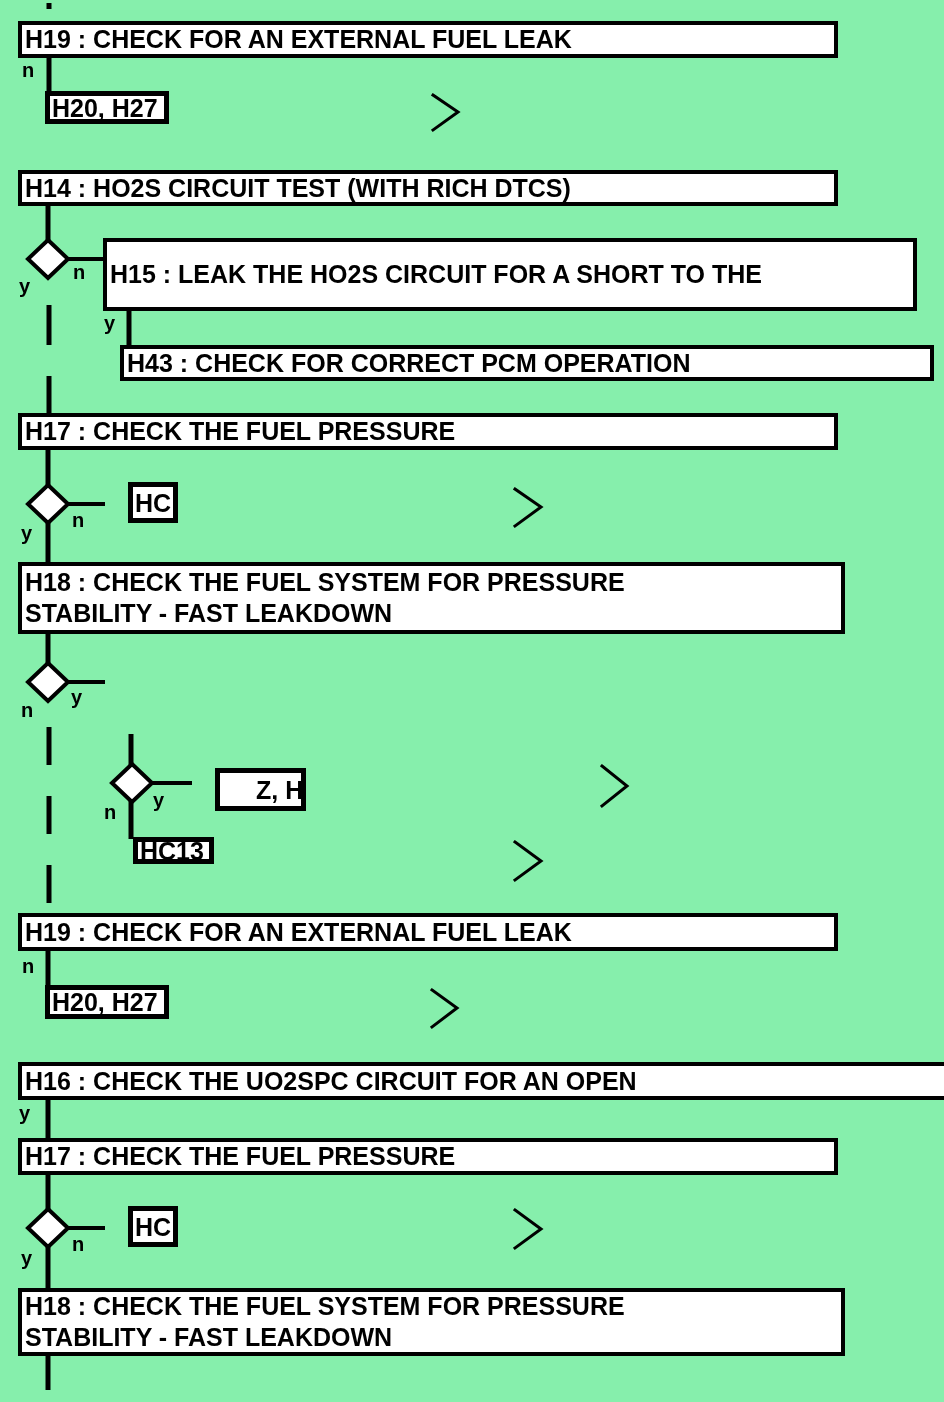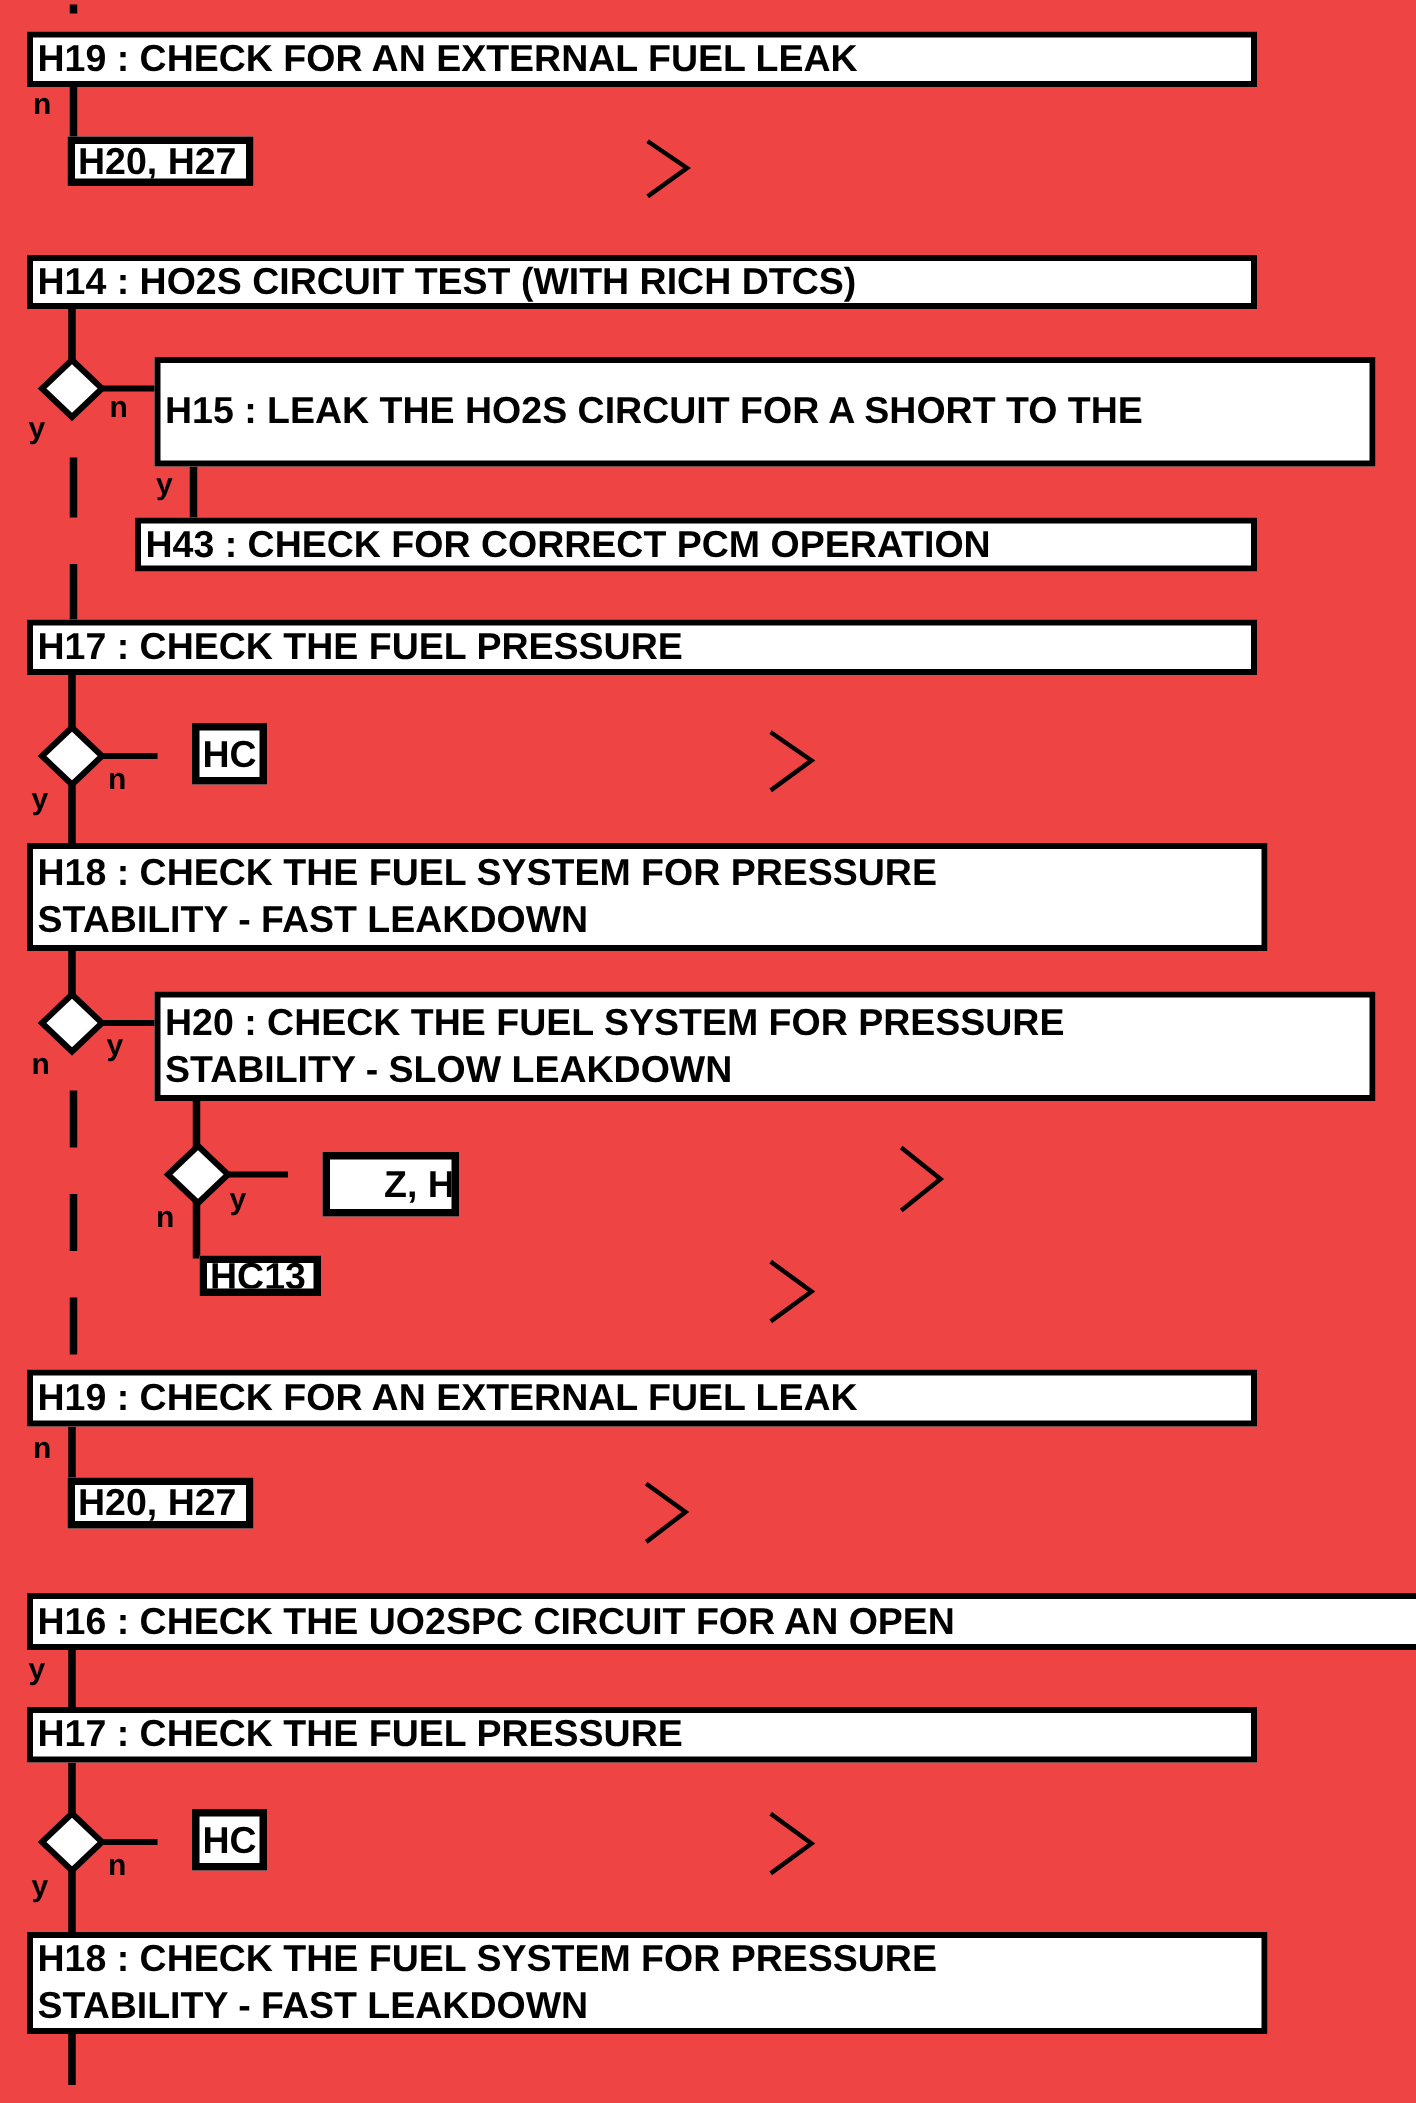--- a/index.html
+++ b/index.html
@@ -4,7 +4,7 @@
 <style>
   html,body{margin:0;padding:0;background:#ffffff;}
   #canvas{
-    position:relative;width:944px;height:1402px;background:#ef4444;overflow:hidden;
+    position:relative;width:944px;height:1402px;background:#86efac;overflow:hidden;
     font-family:"Liberation Sans",sans-serif;color:#000;
   }
   #connector-svg{position:absolute;left:0;top:0;width:944px;height:1402px;}

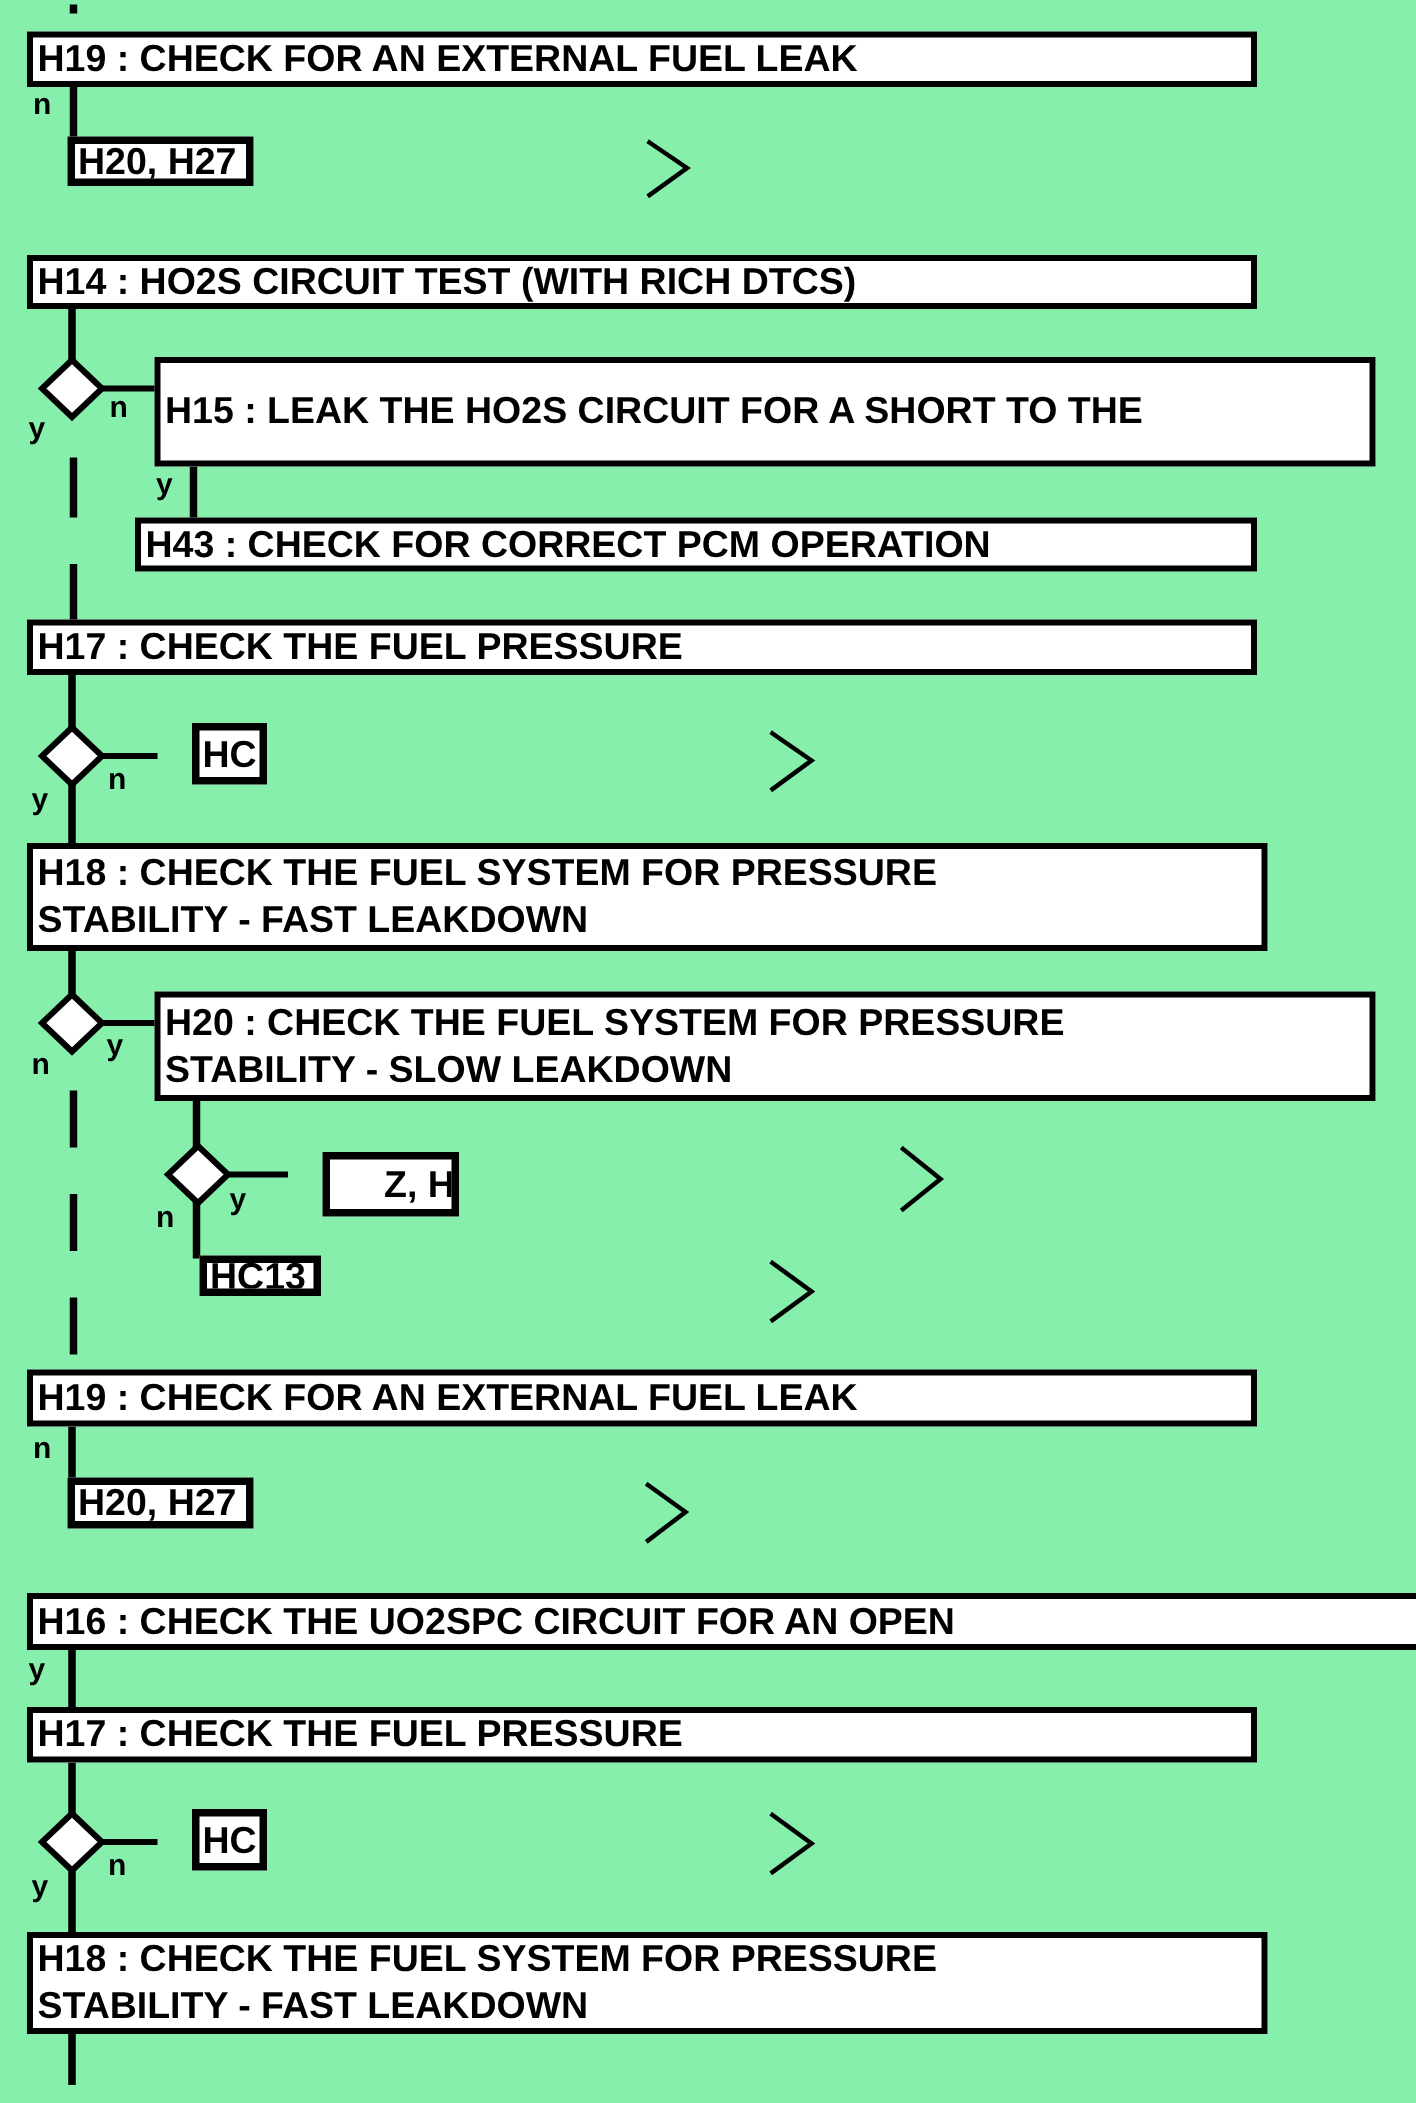--- a/index.html
+++ b/index.html
@@ -82,7 +82,7 @@
     <span class="ln">H15 : LEAK THE HO2S CIRCUIT FOR A SHORT TO THE</span>
   </div>
 
-  <div class="box" style="left:90px;top:345px;width:748px;height:36px;">
+  <div class="box" style="left:120px;top:345px;width:814px;height:36px;">
     <span class="ln">H43 : CHECK FOR CORRECT PCM OPERATION</span>
   </div>
 

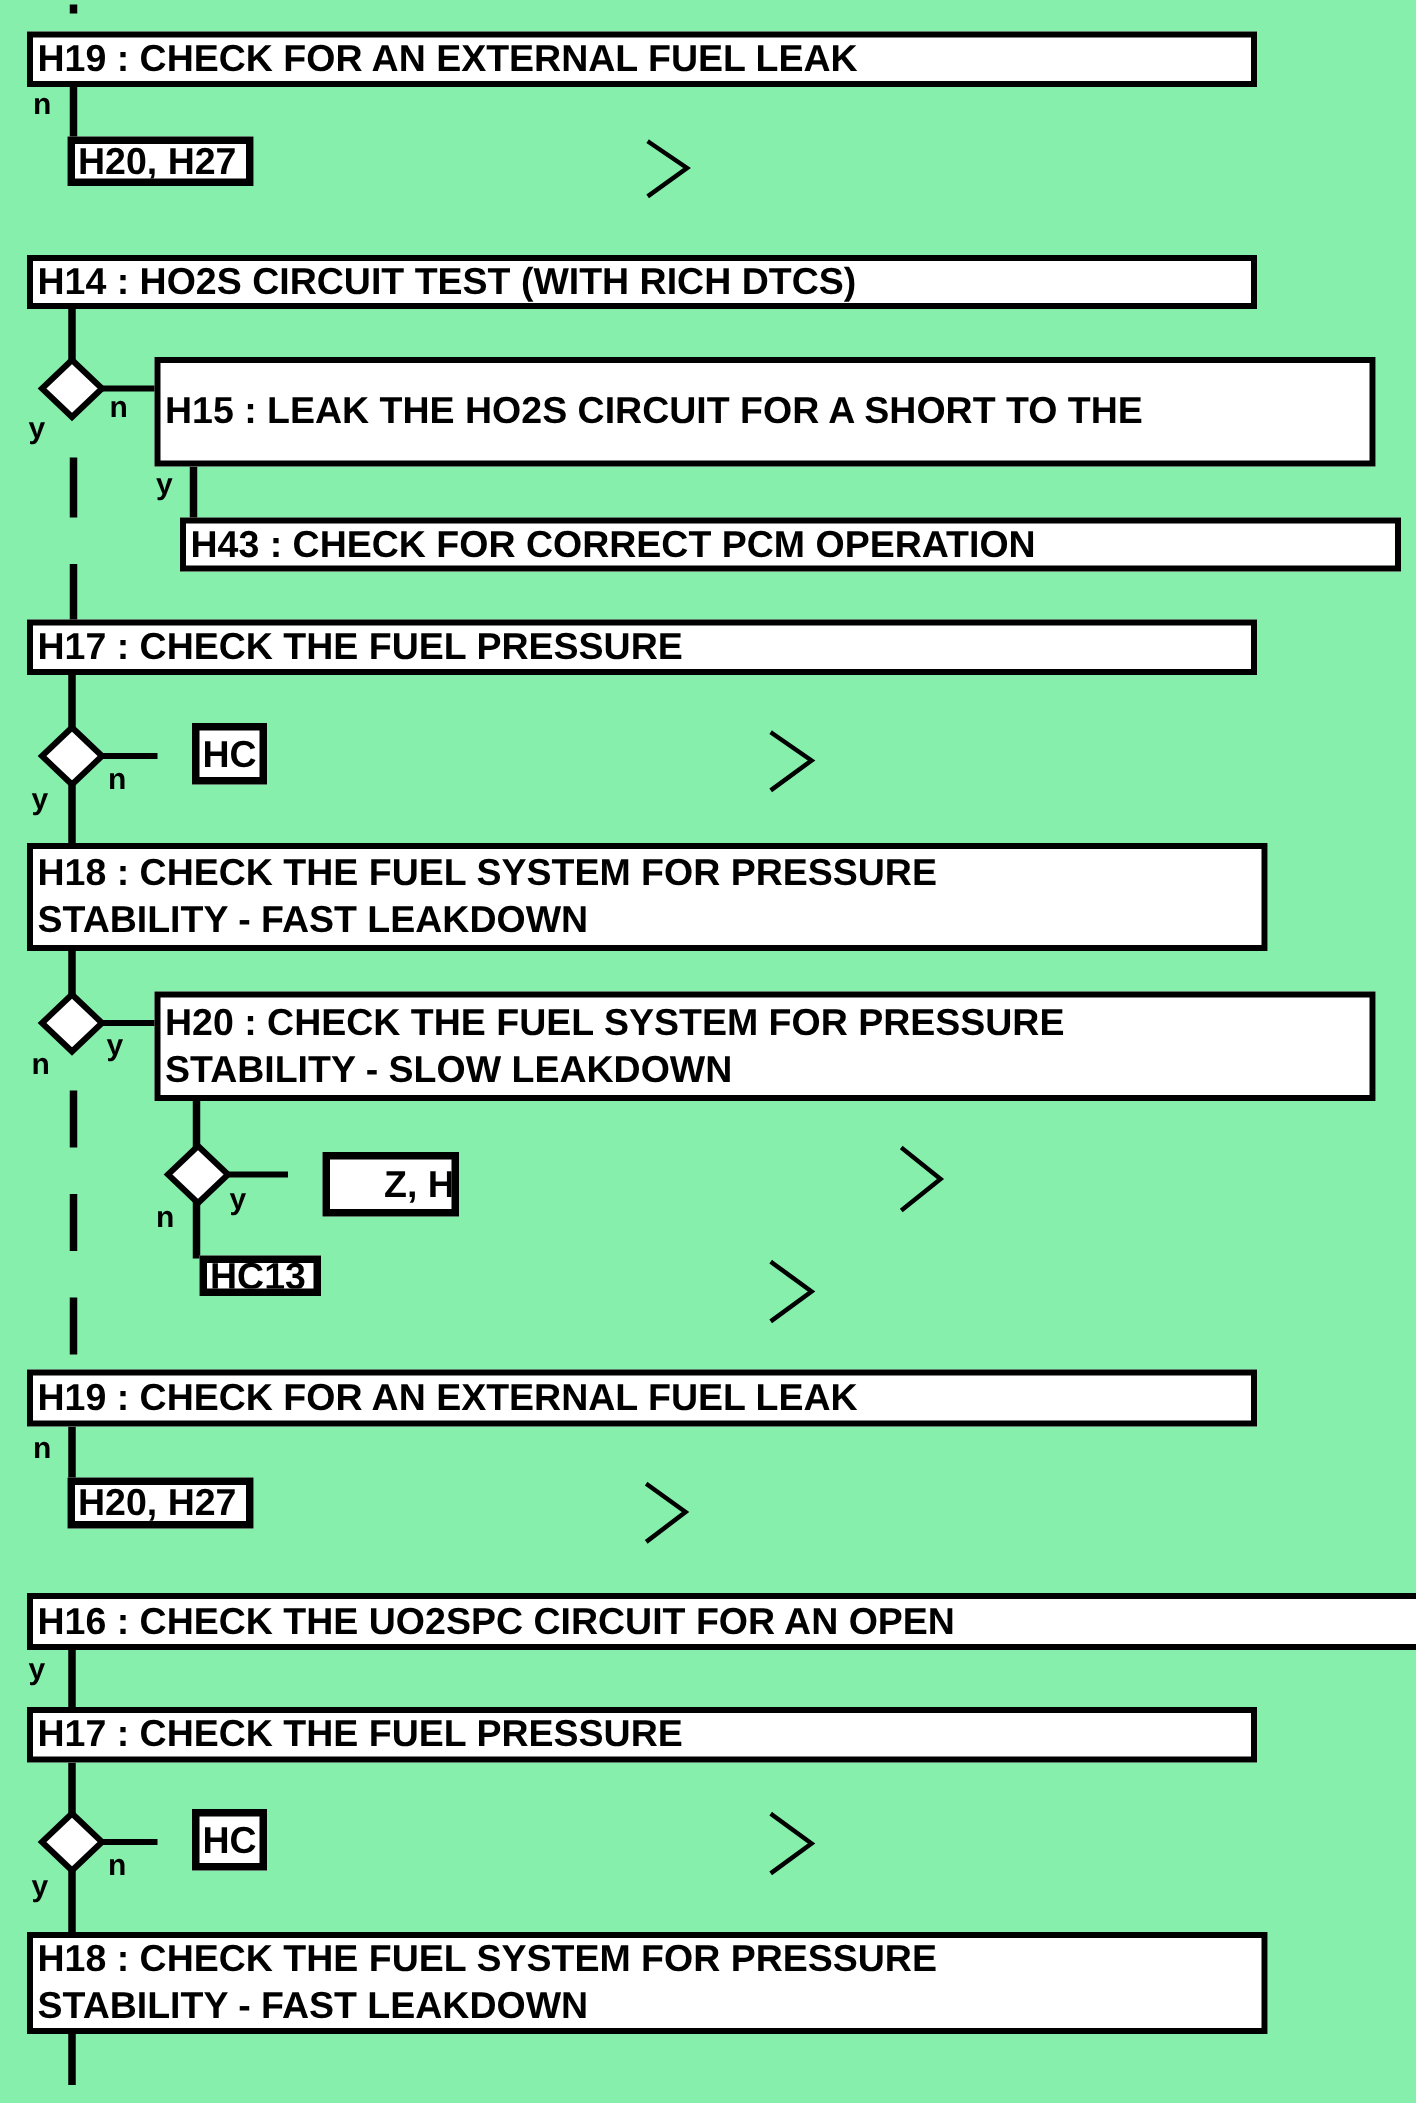--- a/index.html
+++ b/index.html
@@ -99,10 +99,6 @@
     <span class="ln">STABILITY - FAST LEAKDOWN</span>
   </div>
 
-  <div class="box" style="left:103px;top:661px;width:814px;height:73px;">
-    <span class="ln">H20 : CHECK THE FUEL SYSTEM FOR PRESSURE</span>
-    <span class="ln">STABILITY - SLOW LEAKDOWN</span>
-  </div>
 
   <div class="box small" style="left:190px;top:768px;width:91px;height:43px;padding-left:36px;">
     <span class="ln">Z, H21</span>

